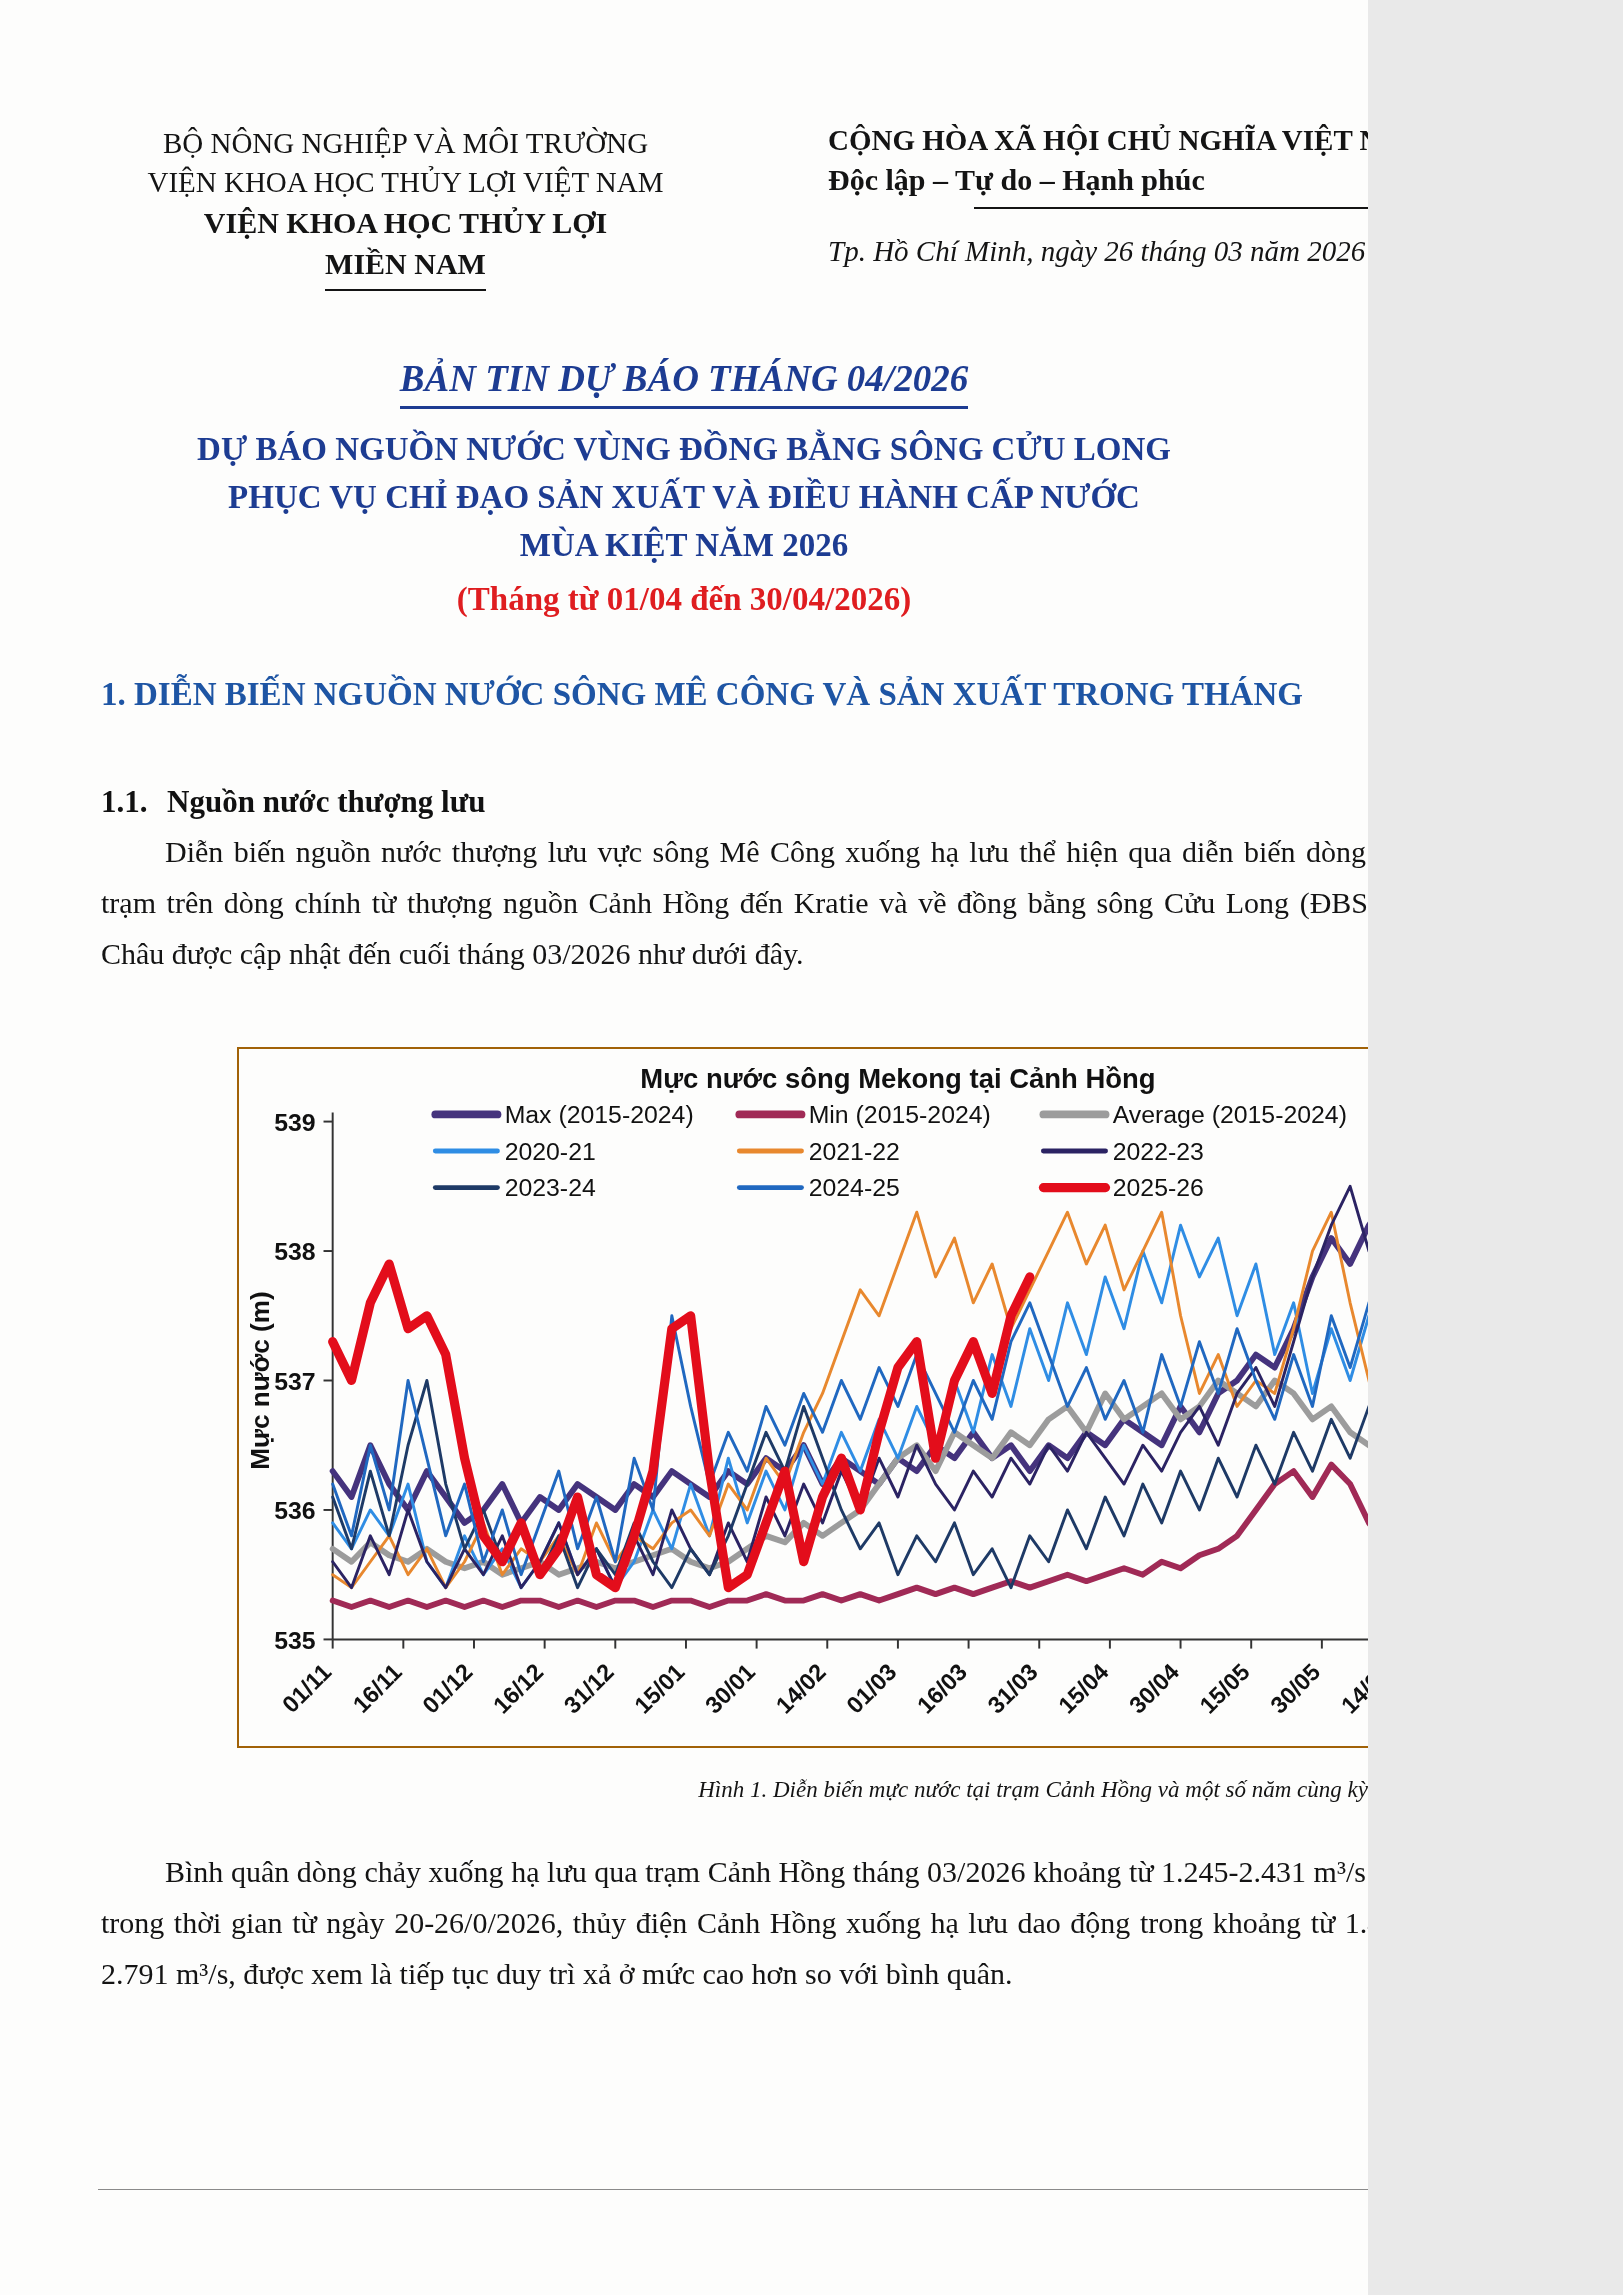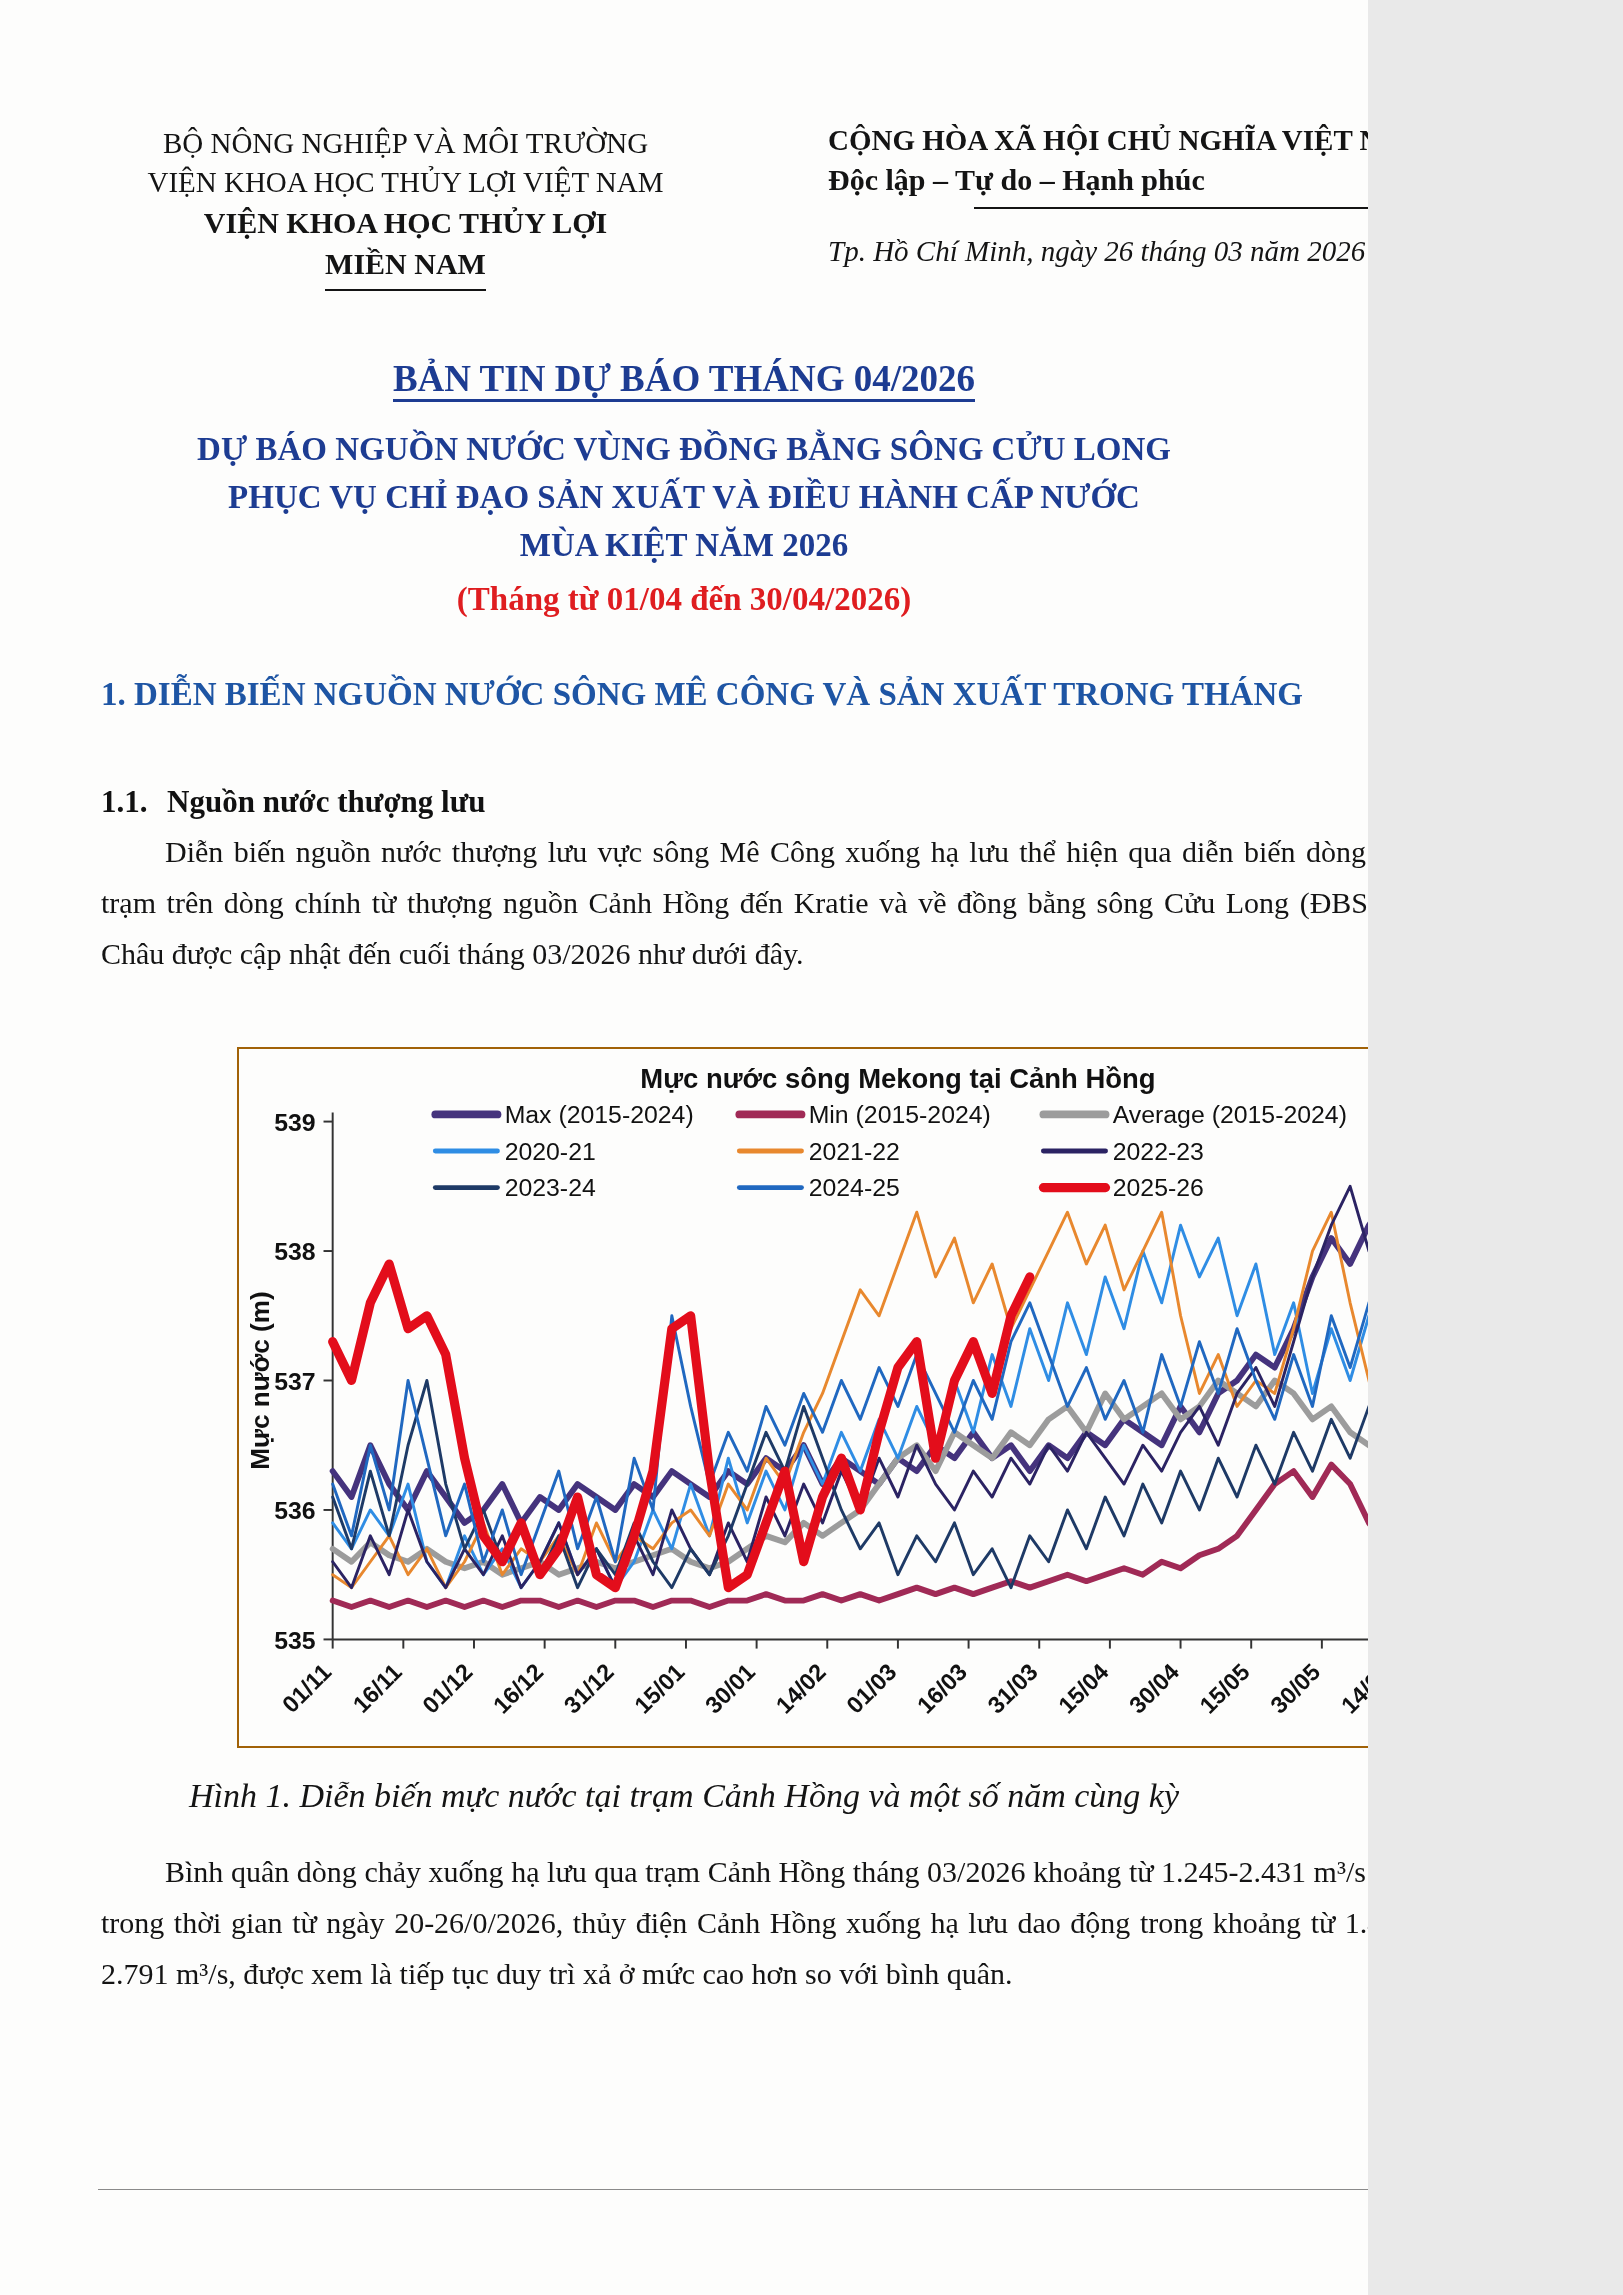--- a/index.html
+++ b/index.html
@@ -17,7 +17,7 @@
   .hdr-right .l3{font-size:29px;font-style:italic;margin-top:26px;}
   .doc-title{position:absolute;left:0;top:357px;width:100%;text-align:center;
              font-size:37px;font-weight:bold;color:var(--blue);}
-  .doc-title span{border-bottom:3.3px solid var(--blue);padding-bottom:0;}
+  .doc-title span{border-bottom:3.3px solid var(--blue);padding-bottom:7px;font-style:italic;}
   .doc-subtitle{position:absolute;left:0;top:425px;width:100%;text-align:center;
                 font-size:33px;font-weight:bold;color:var(--blue);line-height:48px;}
   .date-range{position:absolute;left:0;top:581px;width:100%;text-align:center;

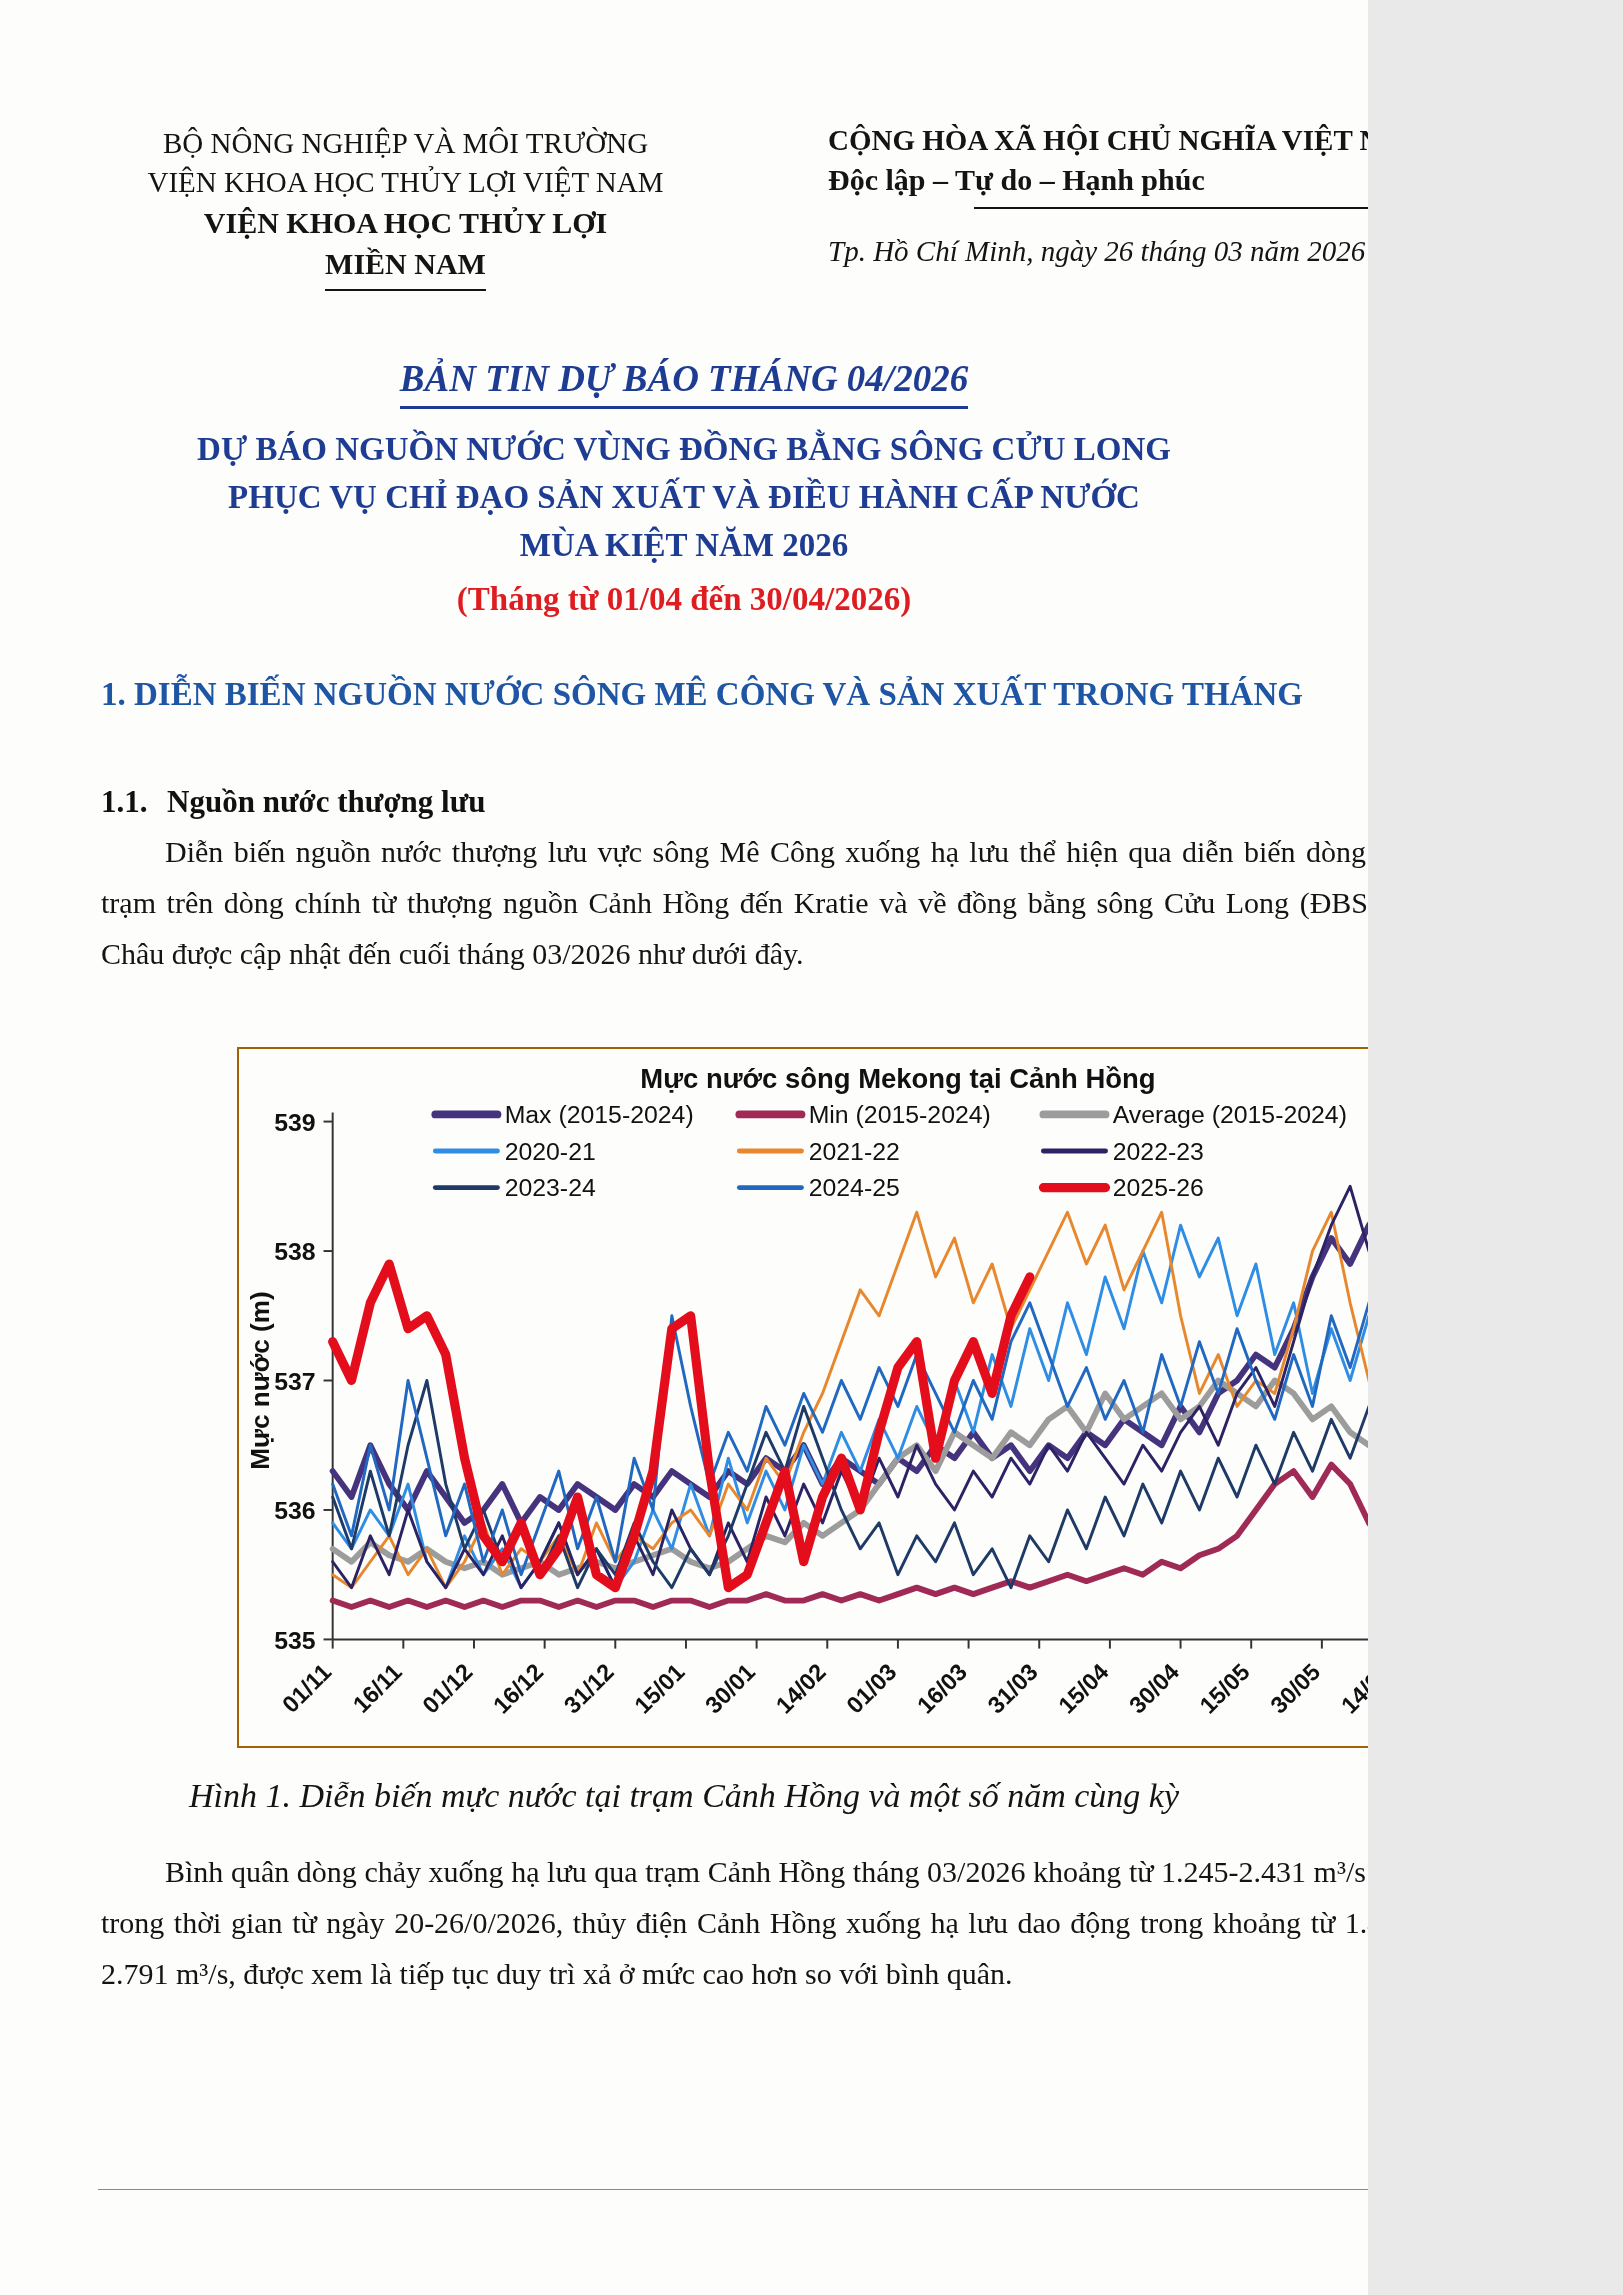--- a/index.html
+++ b/index.html
@@ -33,8 +33,8 @@
   .figure-box{position:absolute;left:237px;top:1047px;width:1297px;height:701px;
               border:2px solid #a16207;background:#fdfdfc;box-sizing:border-box;}
   .figure-box svg{display:block;}
-  .caption{position:absolute;left:0;top:1777px;width:100%;text-align:center;
-           font-size:34px;font-style:italic;}
+  .caption{position:absolute;left:0;top:1777px;width:100%;text-align:right;
+           font-size:23px;font-style:italic;}
   .footer-rule{position:absolute;left:98px;top:2189px;width:1430px;border-top:1.3px solid #8a8a8a;}
   .footer-page{position:absolute;left:101px;top:2206px;width:1426px;text-align:right;
                font-size:29px;font-style:italic;letter-spacing:5.9px;color:#222;}

